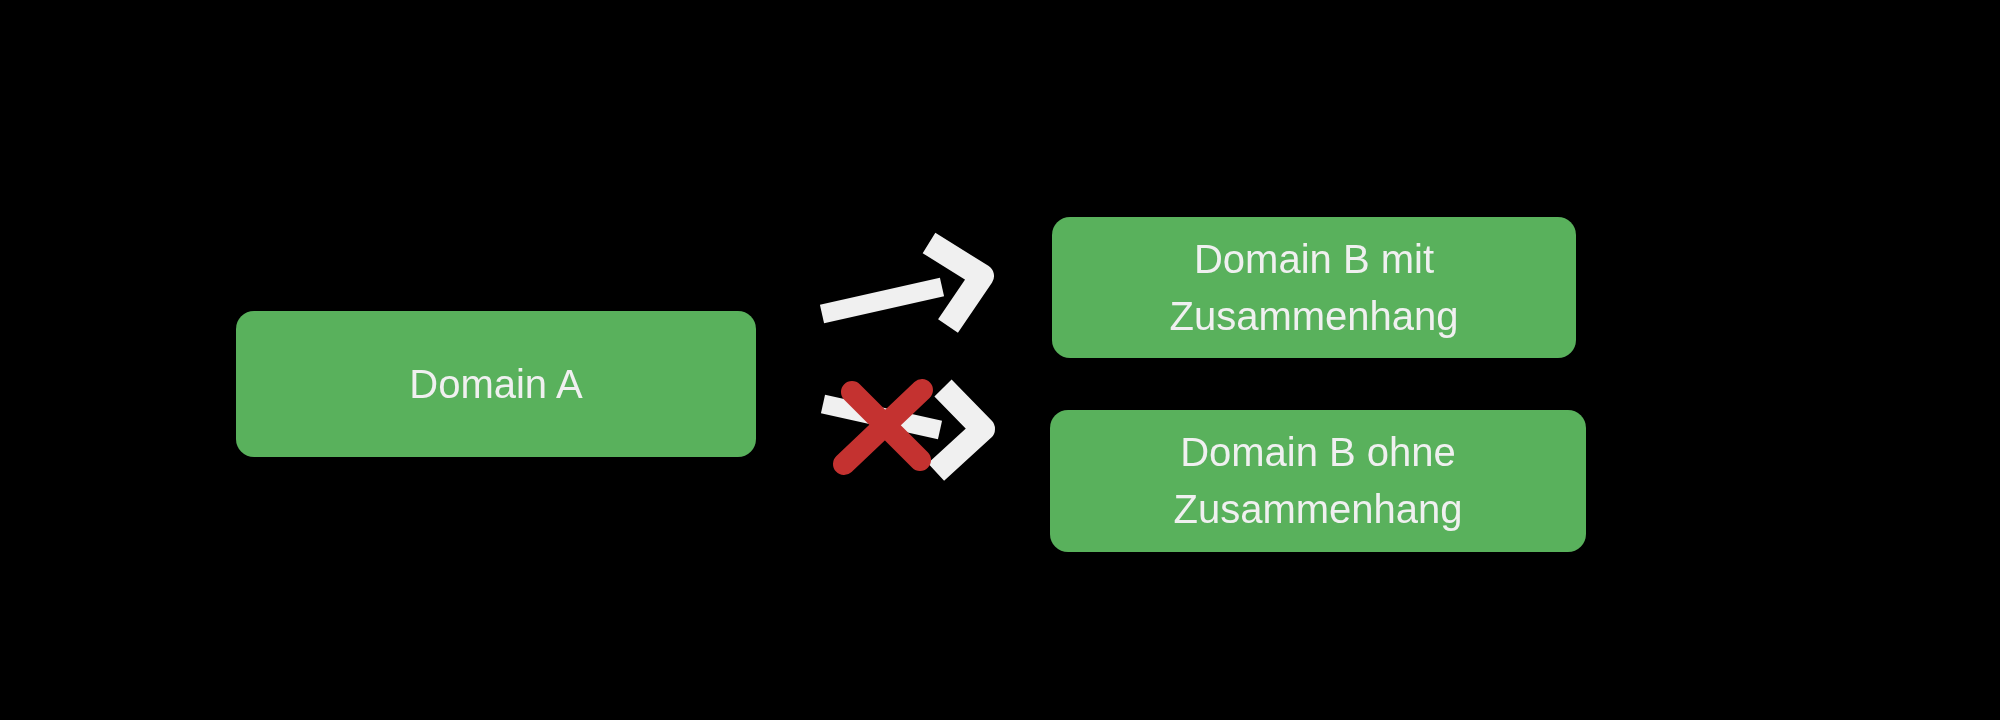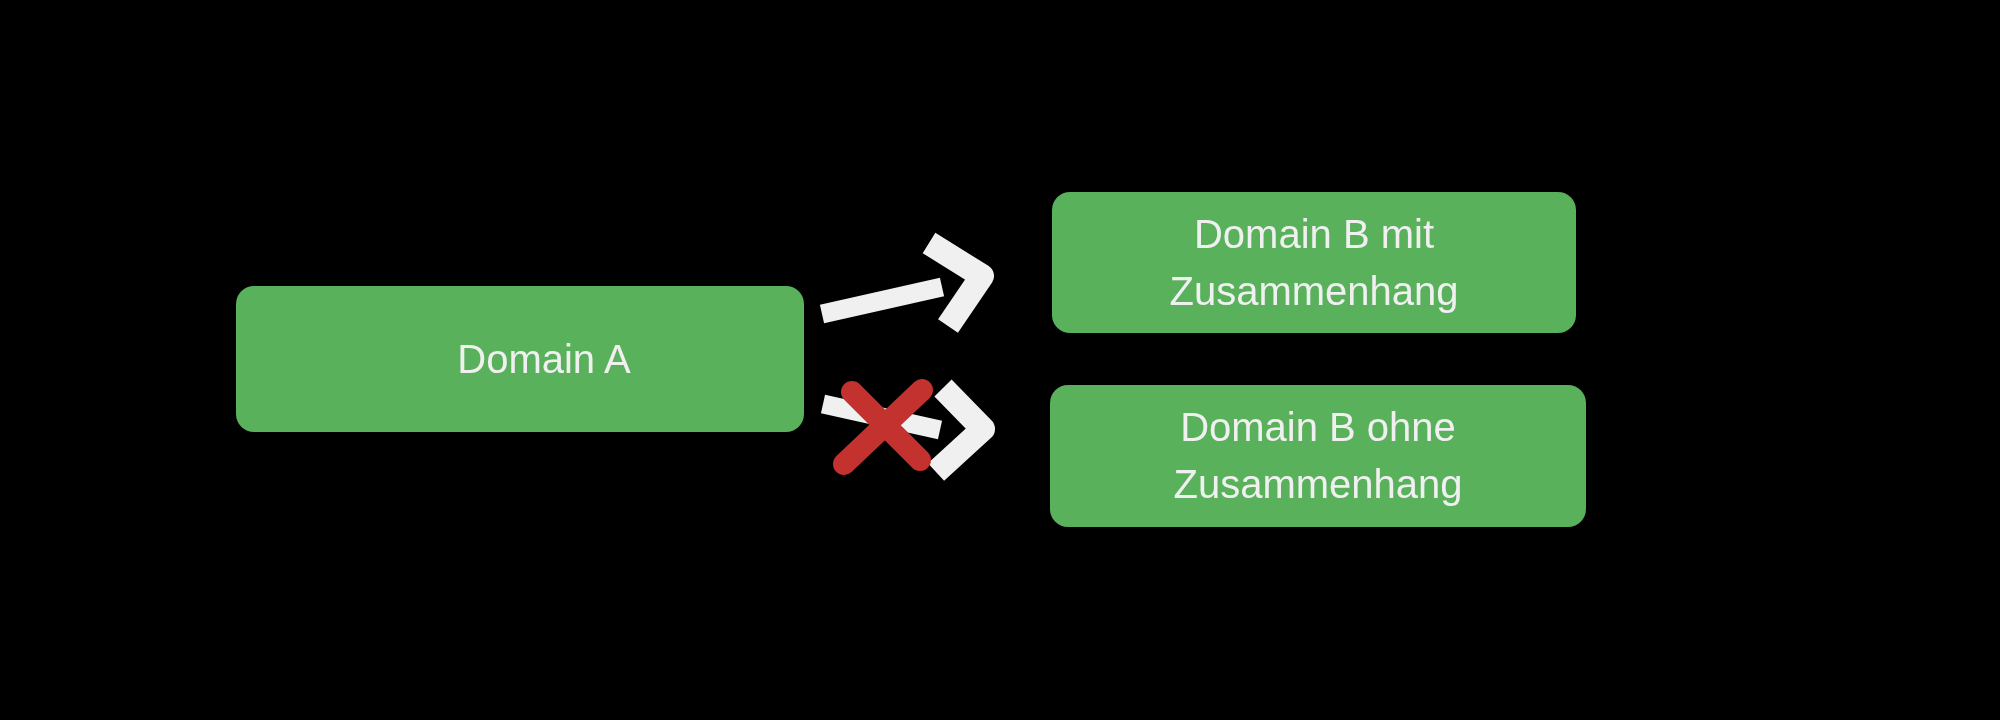--- a/index.html
+++ b/index.html
@@ -26,6 +26,7 @@
     color: #f0f0f0;
     font-size: 40px;
     line-height: 57px;
+    margin-top: 25px;
   }
   .node span {
     display: inline-block;

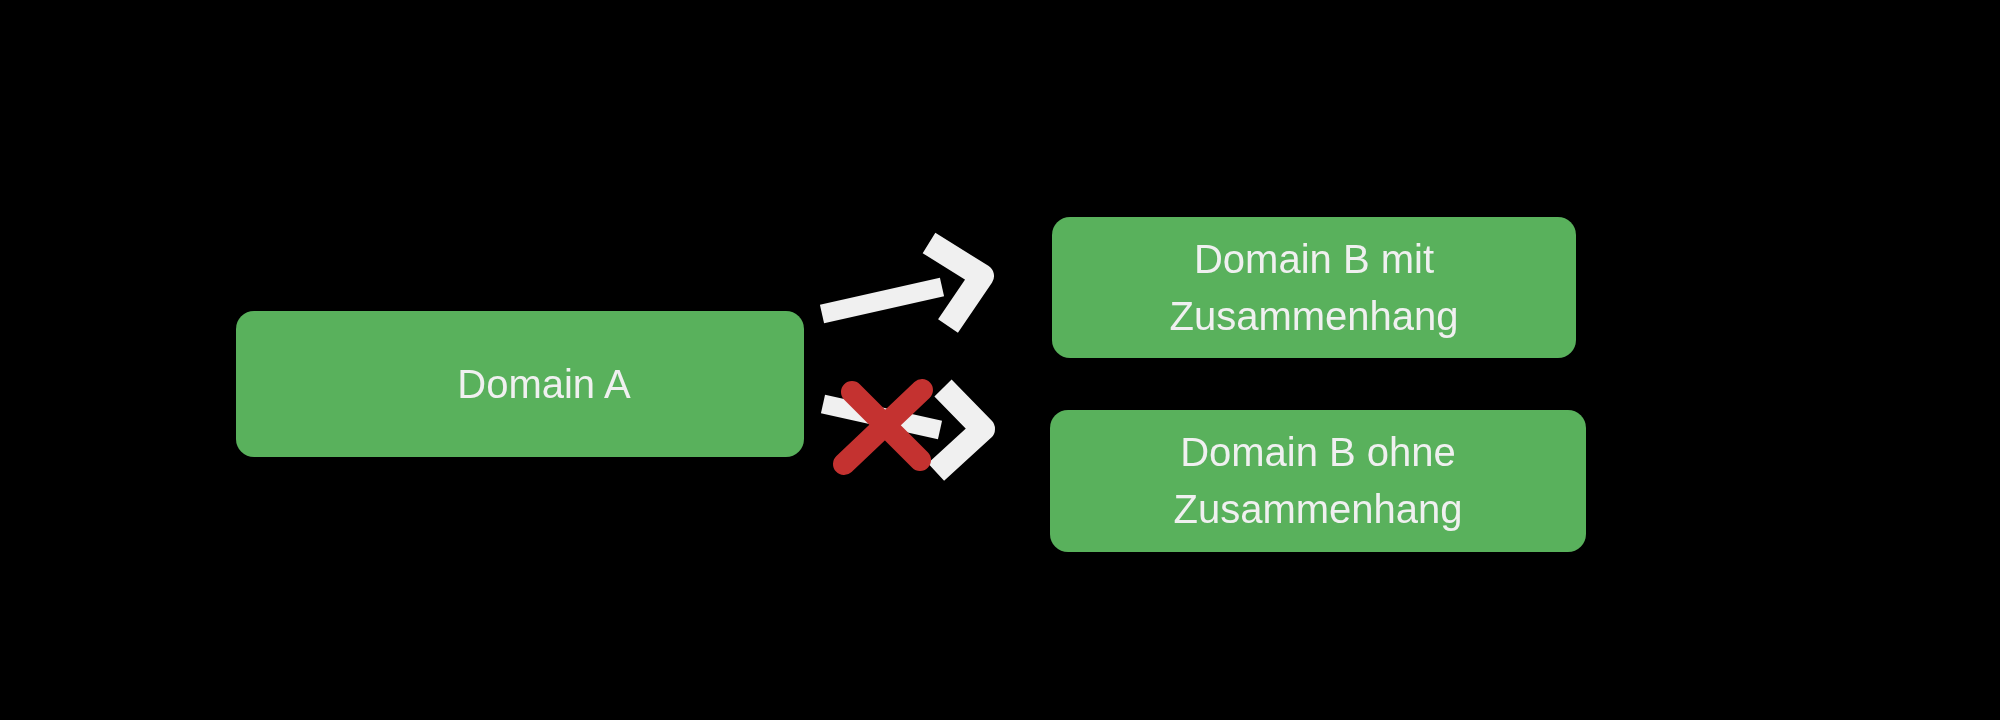--- a/index.html
+++ b/index.html
@@ -32,7 +32,7 @@
     display: inline-block;
     max-width: 430px;
   }
-  .node-a   { left: 236px;  top: 286px; width: 520px; height: 146px; padding-left: 48px; }
+  .node-a   { left: 236px;  top: 286px; width: 520px; height: 146px; }
   .node-b1  { left: 1052px; top: 192px; width: 524px; height: 141px; }
   .node-b2  { left: 1050px; top: 385px; width: 536px; height: 142px; }
   .edges-layer {

